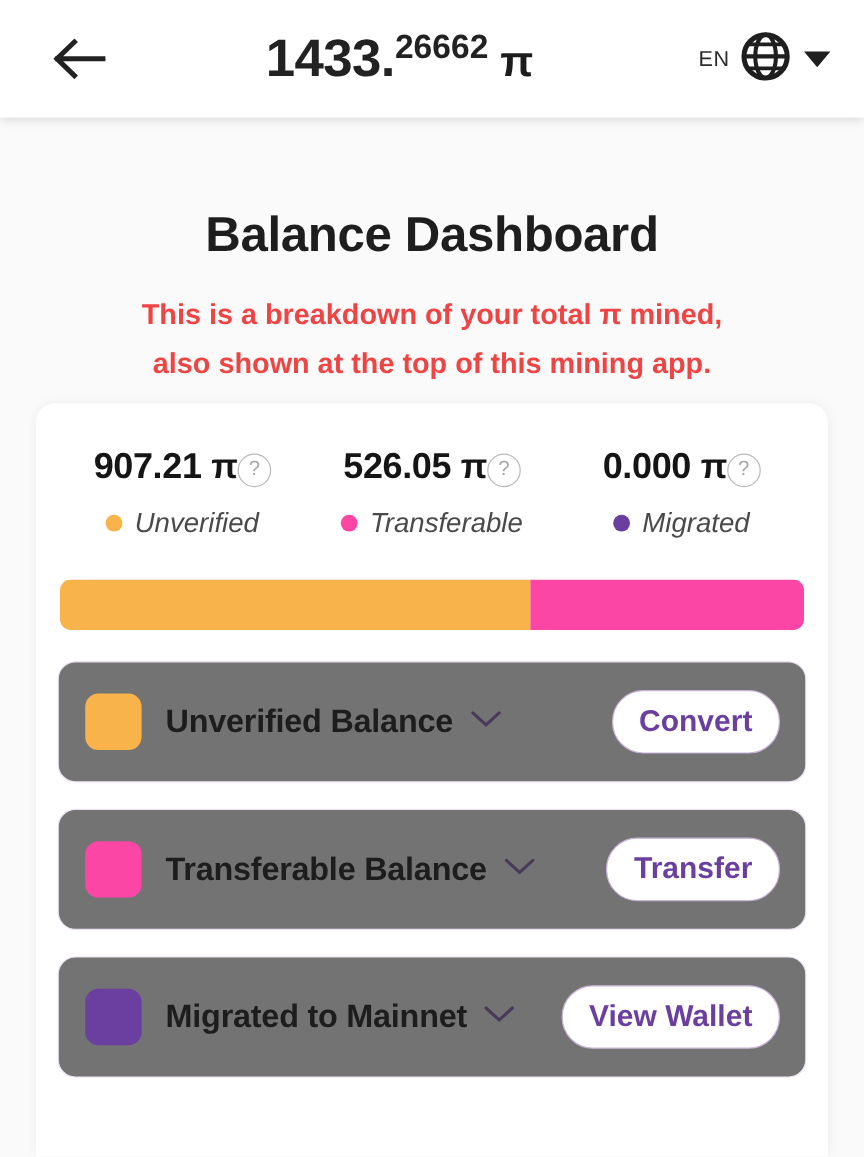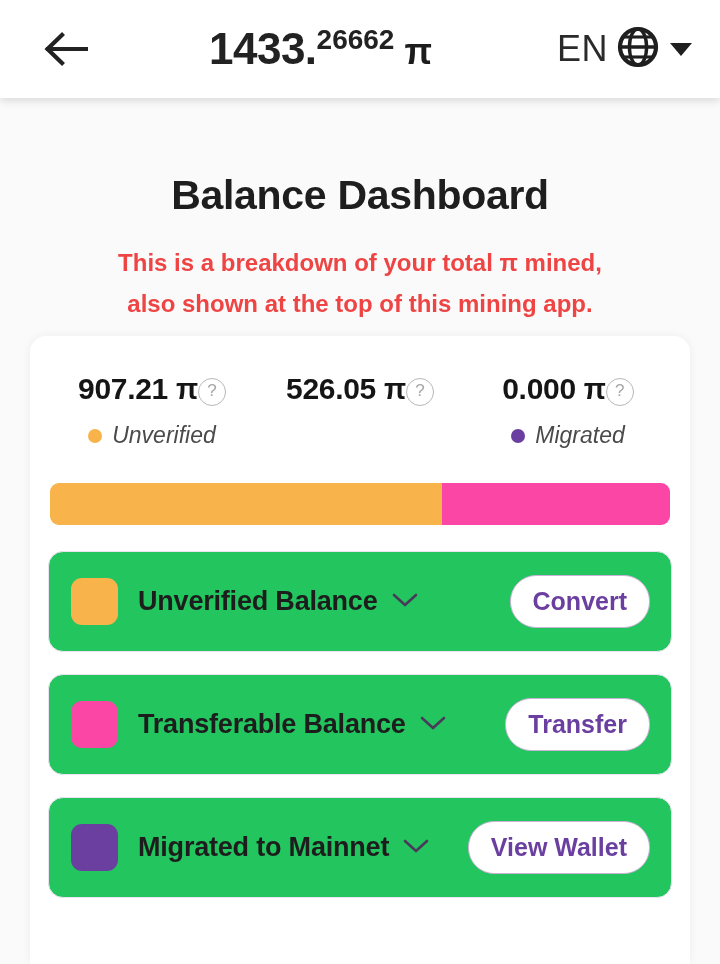--- a/index.html
+++ b/index.html
@@ -87,7 +87,7 @@
     cursor: pointer;
   }
   .lang-code {
-    font-size: 36px;
+    font-size: 18px;
     color: #2a2a2a;
     font-weight: 400;
     letter-spacing: 0.5px;

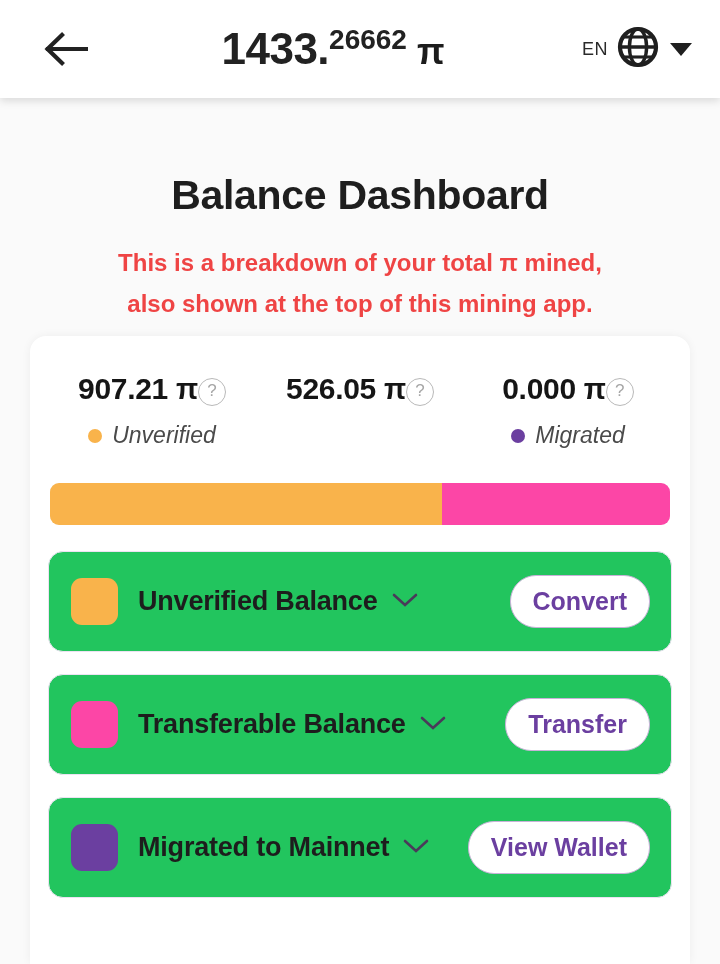--- a/index.html
+++ b/index.html
@@ -321,6 +321,10 @@
           </span>
           <span class="help-icon">?</span>
         </div>
+        <div class="stat-legend">
+          <span class="legend-dot" style="background:#fc46a6"></span>
+          <span class="legend-label">Transferable</span>
+        </div>
       </div>
 
       <div class="stat-col">

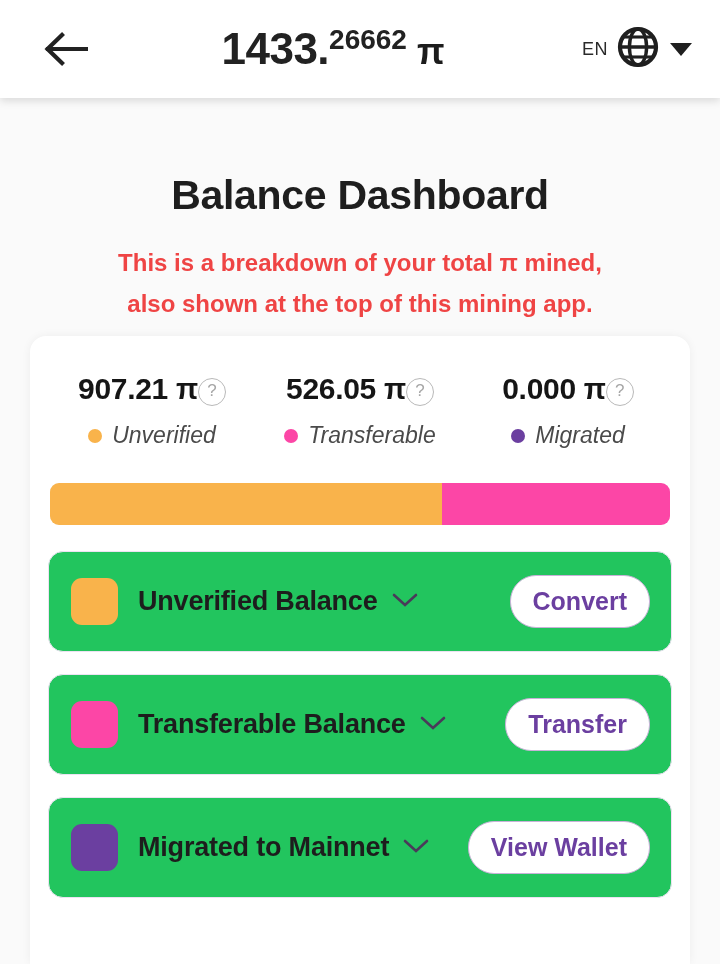--- a/index.html
+++ b/index.html
@@ -211,7 +211,7 @@
   .bal-card {
     border: 1.6px solid #ece2f2;
     border-radius: 15px;
-    background: #22c55e;
+    background: #737373;
     height: 101px;
     display: flex;
     align-items: center;

